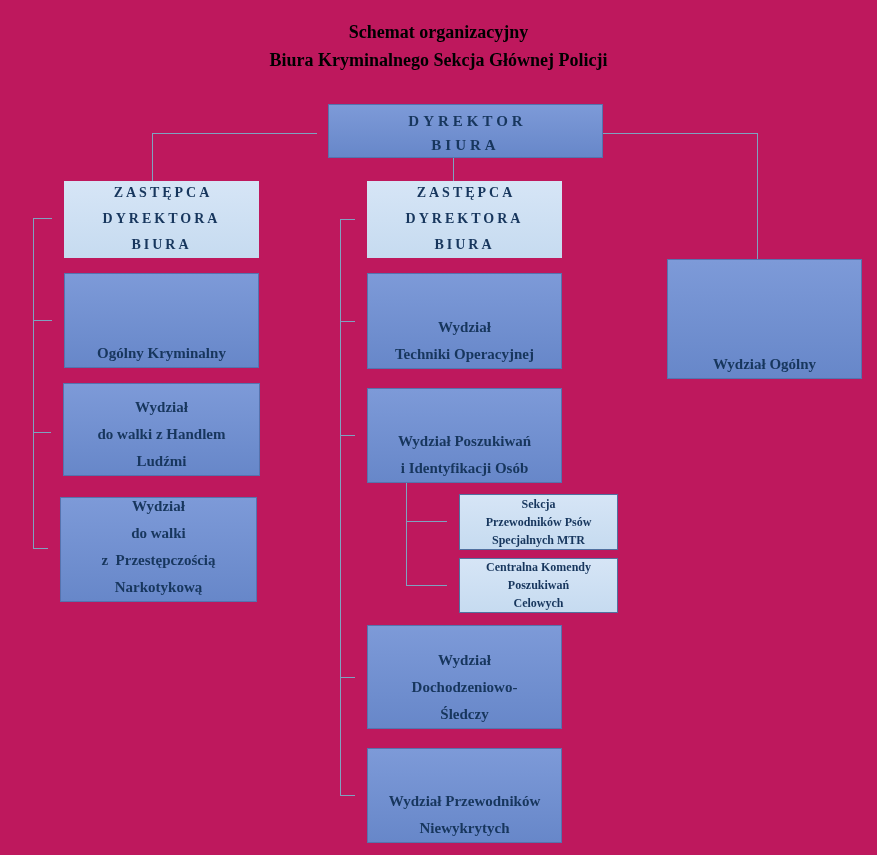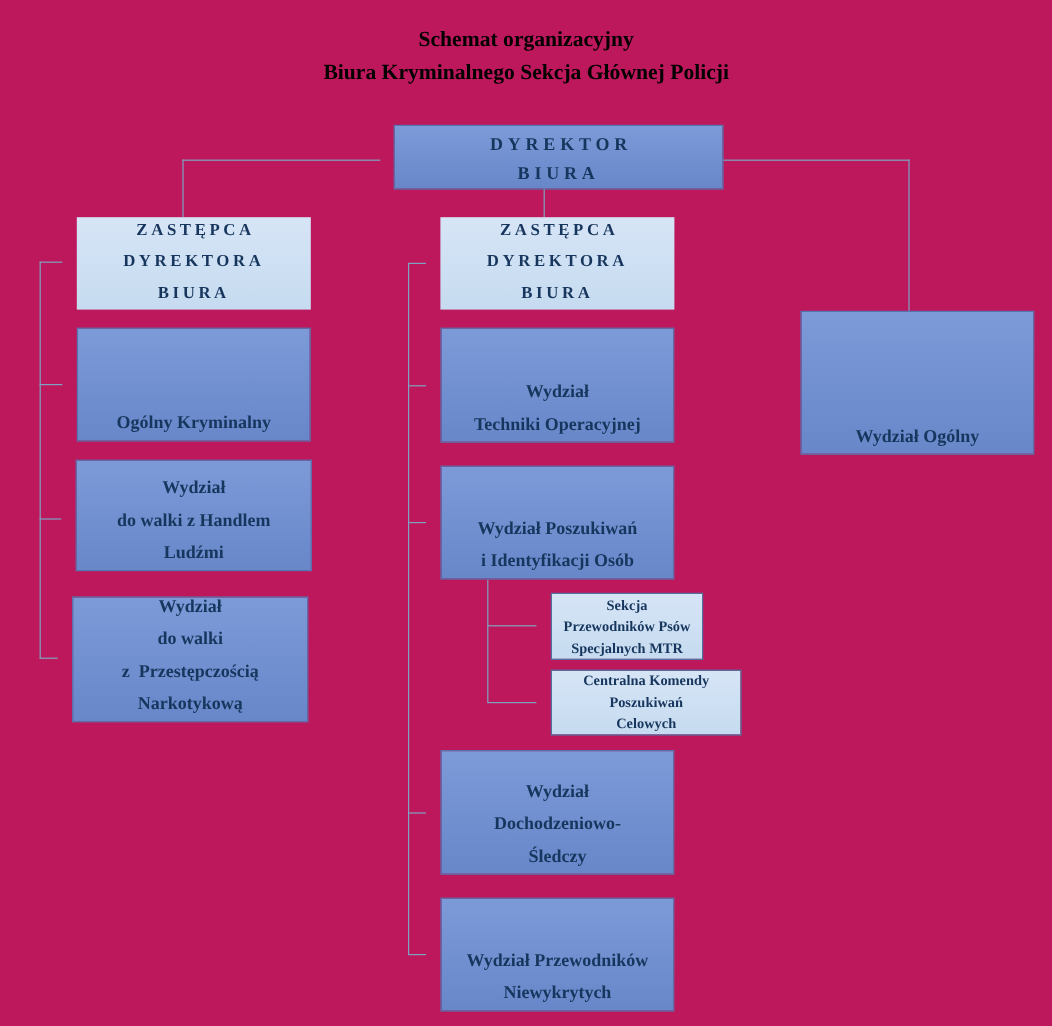--- a/index.html
+++ b/index.html
@@ -121,7 +121,7 @@
 Narkotykową</span>
   </div>
 
-  <div class="node small" style="left:447px;top:494px;width:127px;height:56px">
+  <div class="node small" style="left:447px;top:494px;width:159px;height:56px">
     <span class="lbl">Sekcja
 Przewodników Psów
 Specjalnych MTR</span>

